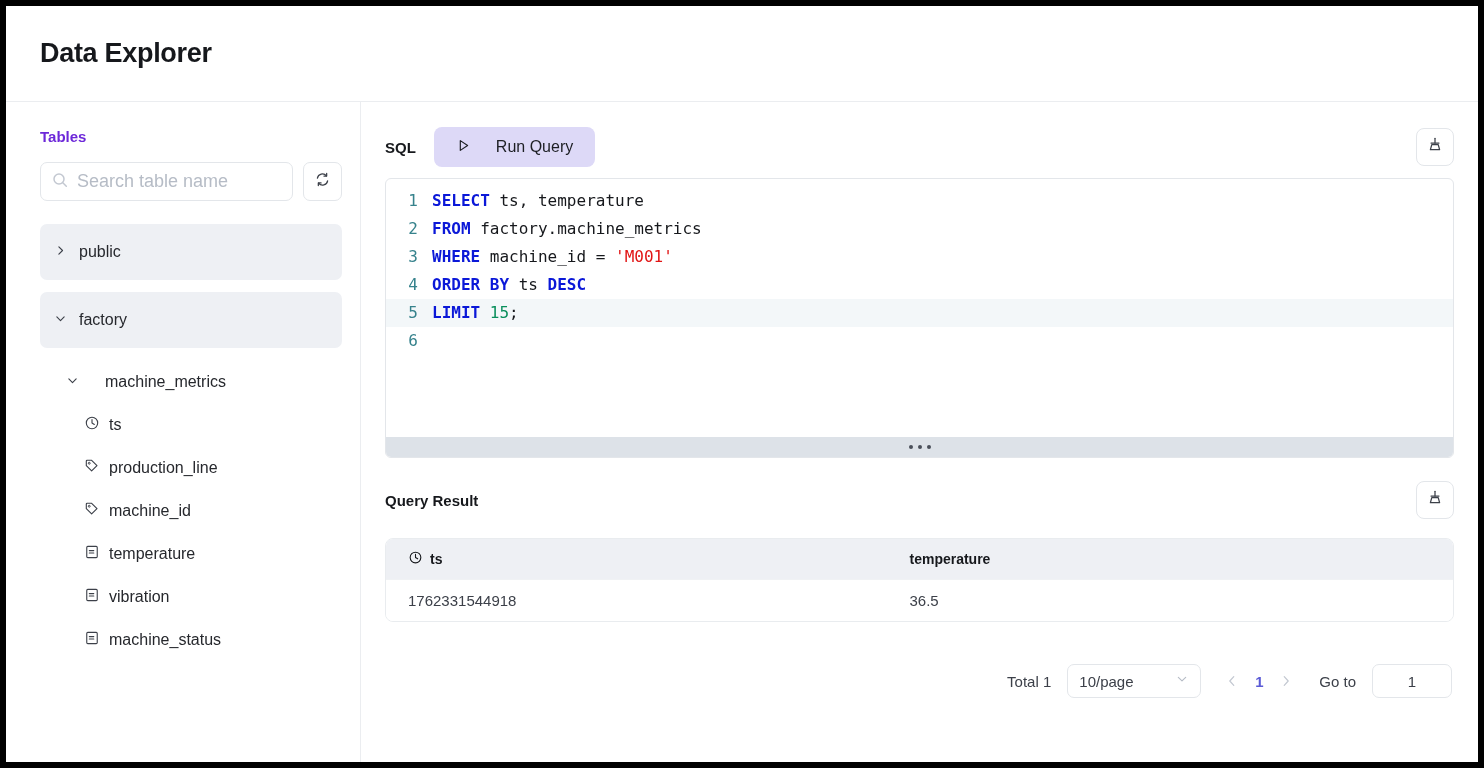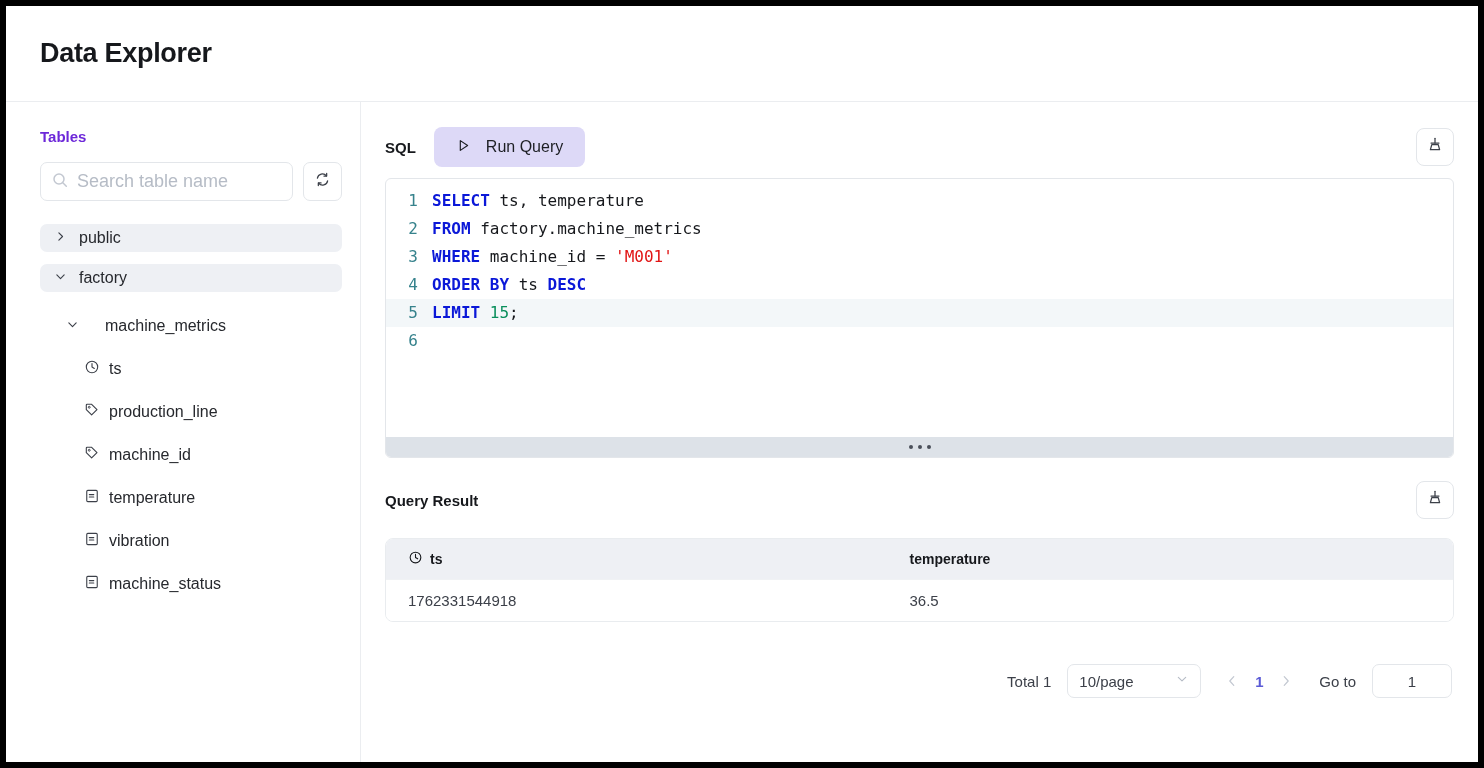--- a/index.html
+++ b/index.html
@@ -174,7 +174,7 @@
     border-radius: 8px;
     display: flex;
     align-items: center;
-    gap: 15px;
+    gap: 25px;
     cursor: pointer;
     font-family: inherit;
   }

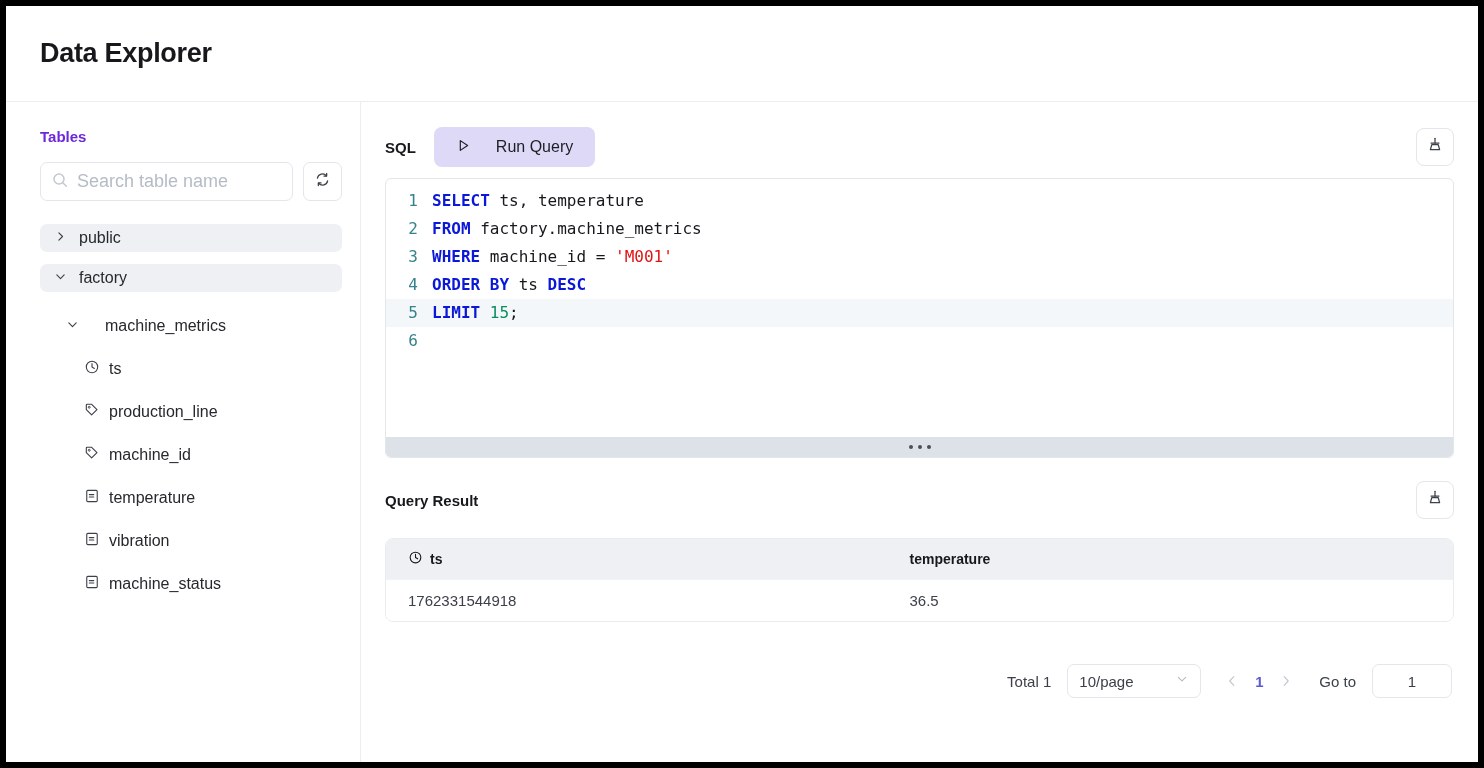--- a/index.html
+++ b/index.html
@@ -107,7 +107,7 @@
 
   .tree { margin-top: 2px; }
   .tree-schema {
-    height: 28px;
+    height: 56px;
     background: #eef0f4;
     border-radius: 7px;
     display: flex;

